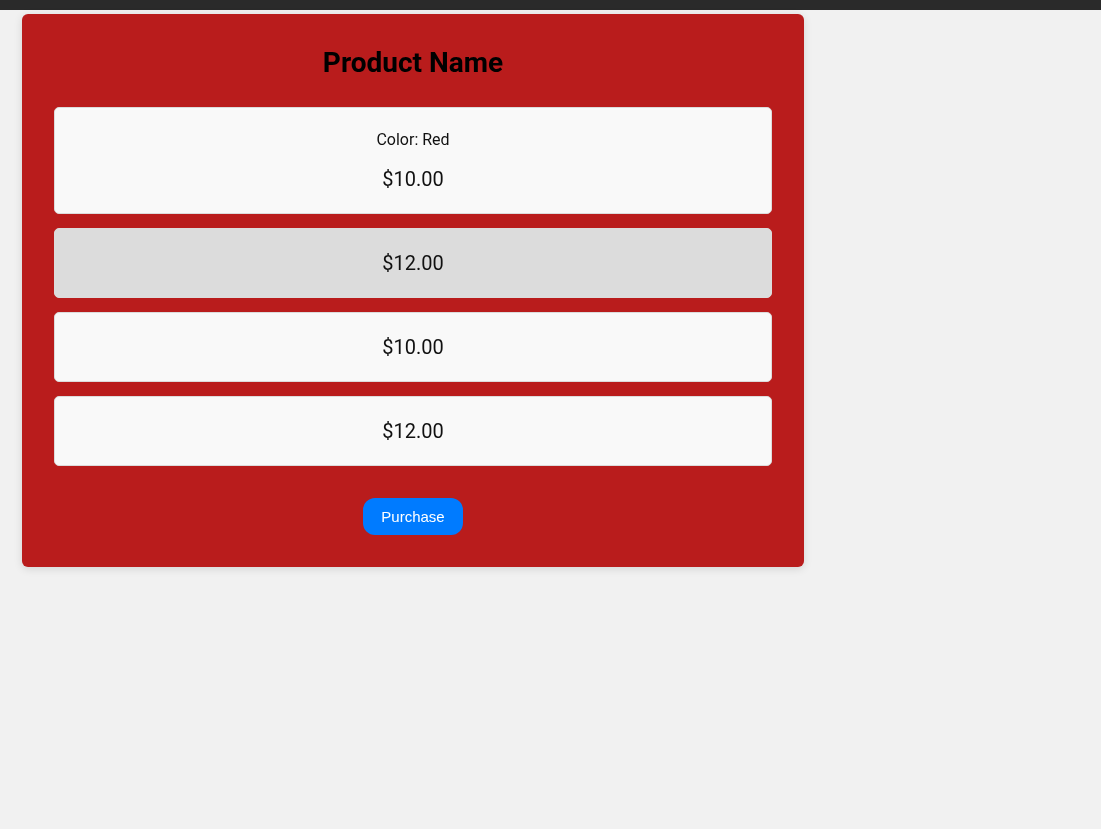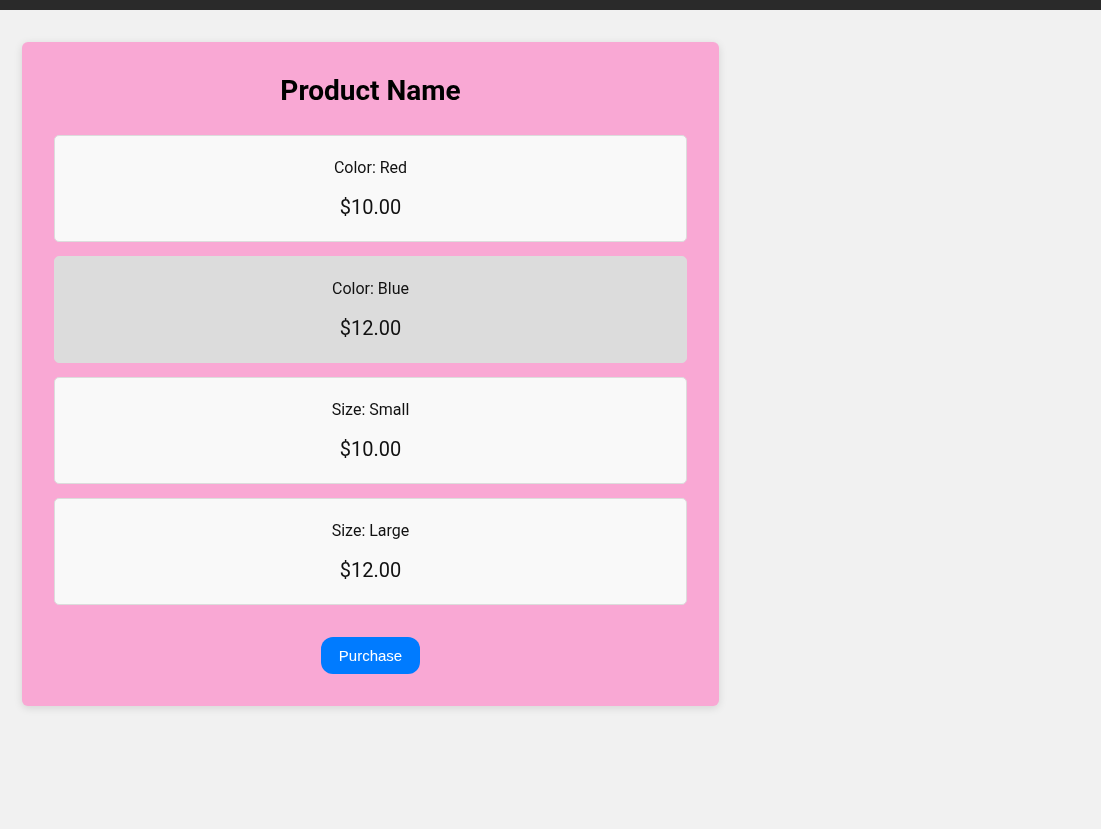--- a/index.html
+++ b/index.html
@@ -23,10 +23,10 @@
     }
 
     .card {
-      background: #f9a8d4;
-      width: 697px;
+      background: #b91c1c;
+      width: 782px;
       margin-left: 22px;
-      margin-top: 32px;
+      margin-top: 4px;
       padding: 32px;
       border-radius: 6px;
       box-shadow: 0 2px 8px rgba(0,0,0,0.12);

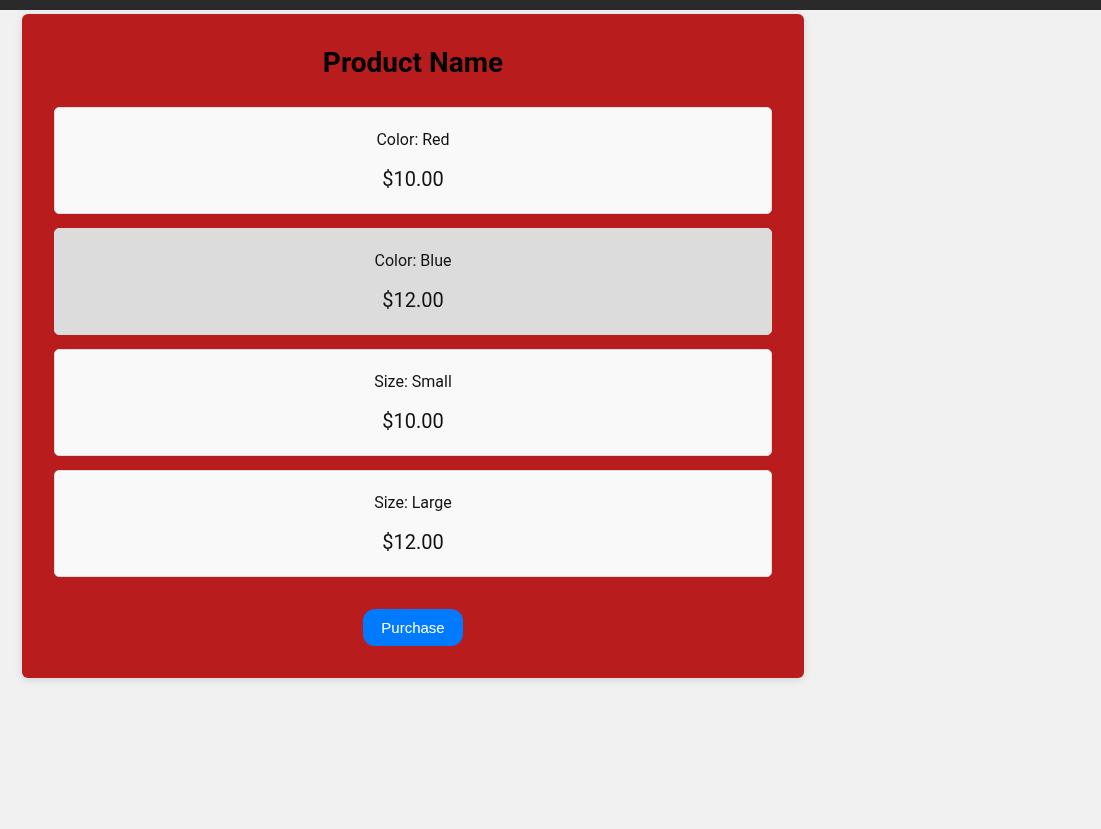--- a/index.html
+++ b/index.html
@@ -99,7 +99,6 @@
     </div>
 
     <div class="option-card selected">
-      <p class="option-label">Color: Blue</p>
       <p class="option-price">$12.00</p>
     </div>
 

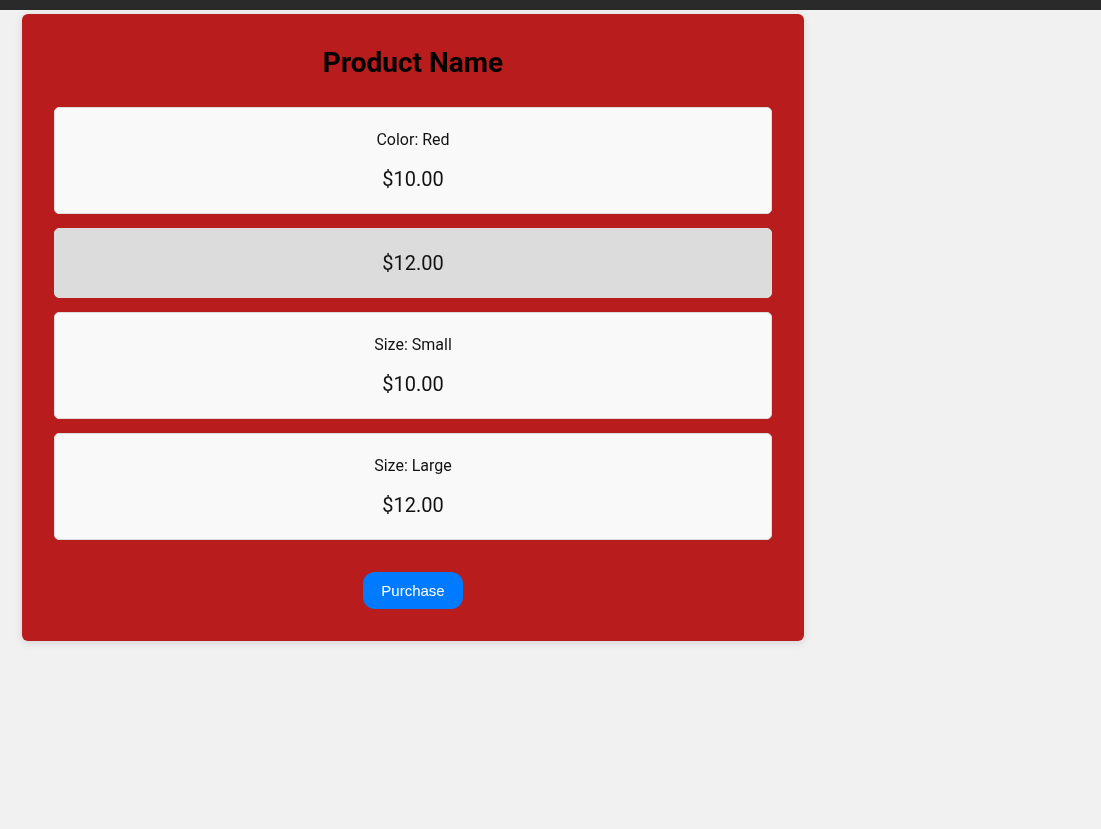--- a/index.html
+++ b/index.html
@@ -103,7 +103,6 @@
     </div>
 
     <div class="option-card">
-      <p class="option-label">Size: Small</p>
       <p class="option-price">$10.00</p>
     </div>
 

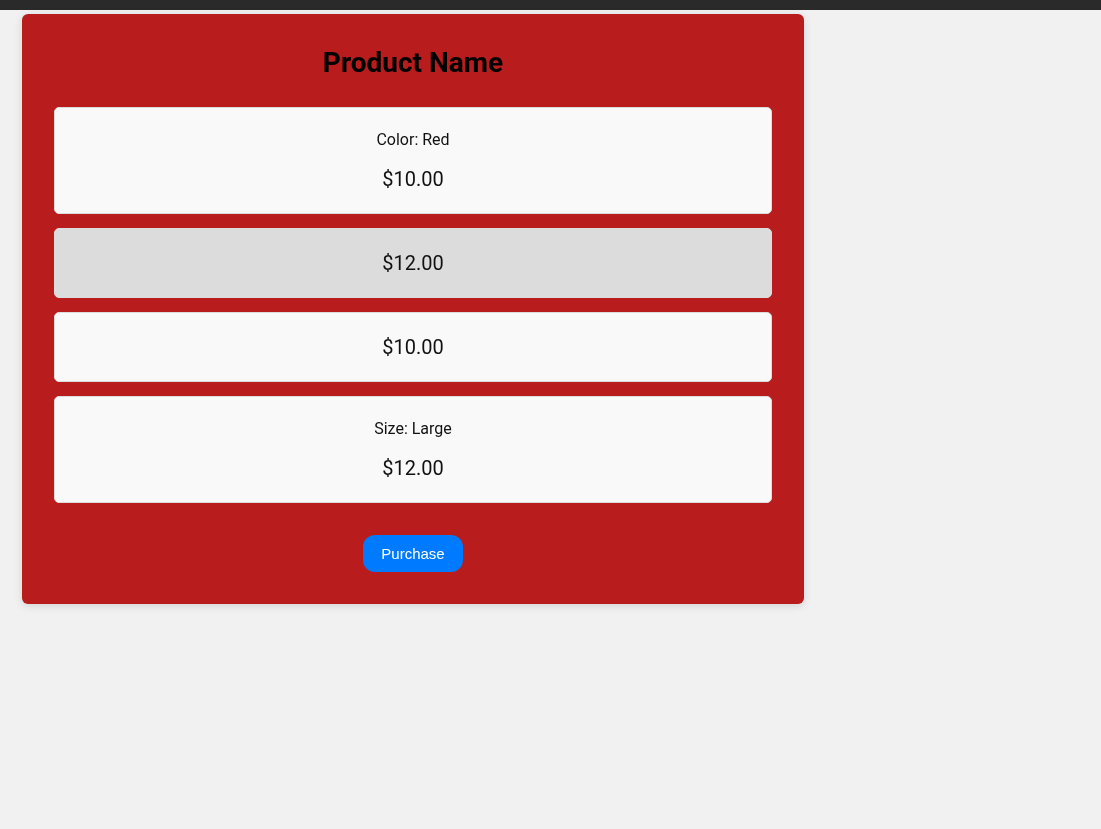--- a/index.html
+++ b/index.html
@@ -107,7 +107,6 @@
     </div>
 
     <div class="option-card">
-      <p class="option-label">Size: Large</p>
       <p class="option-price">$12.00</p>
     </div>
 

